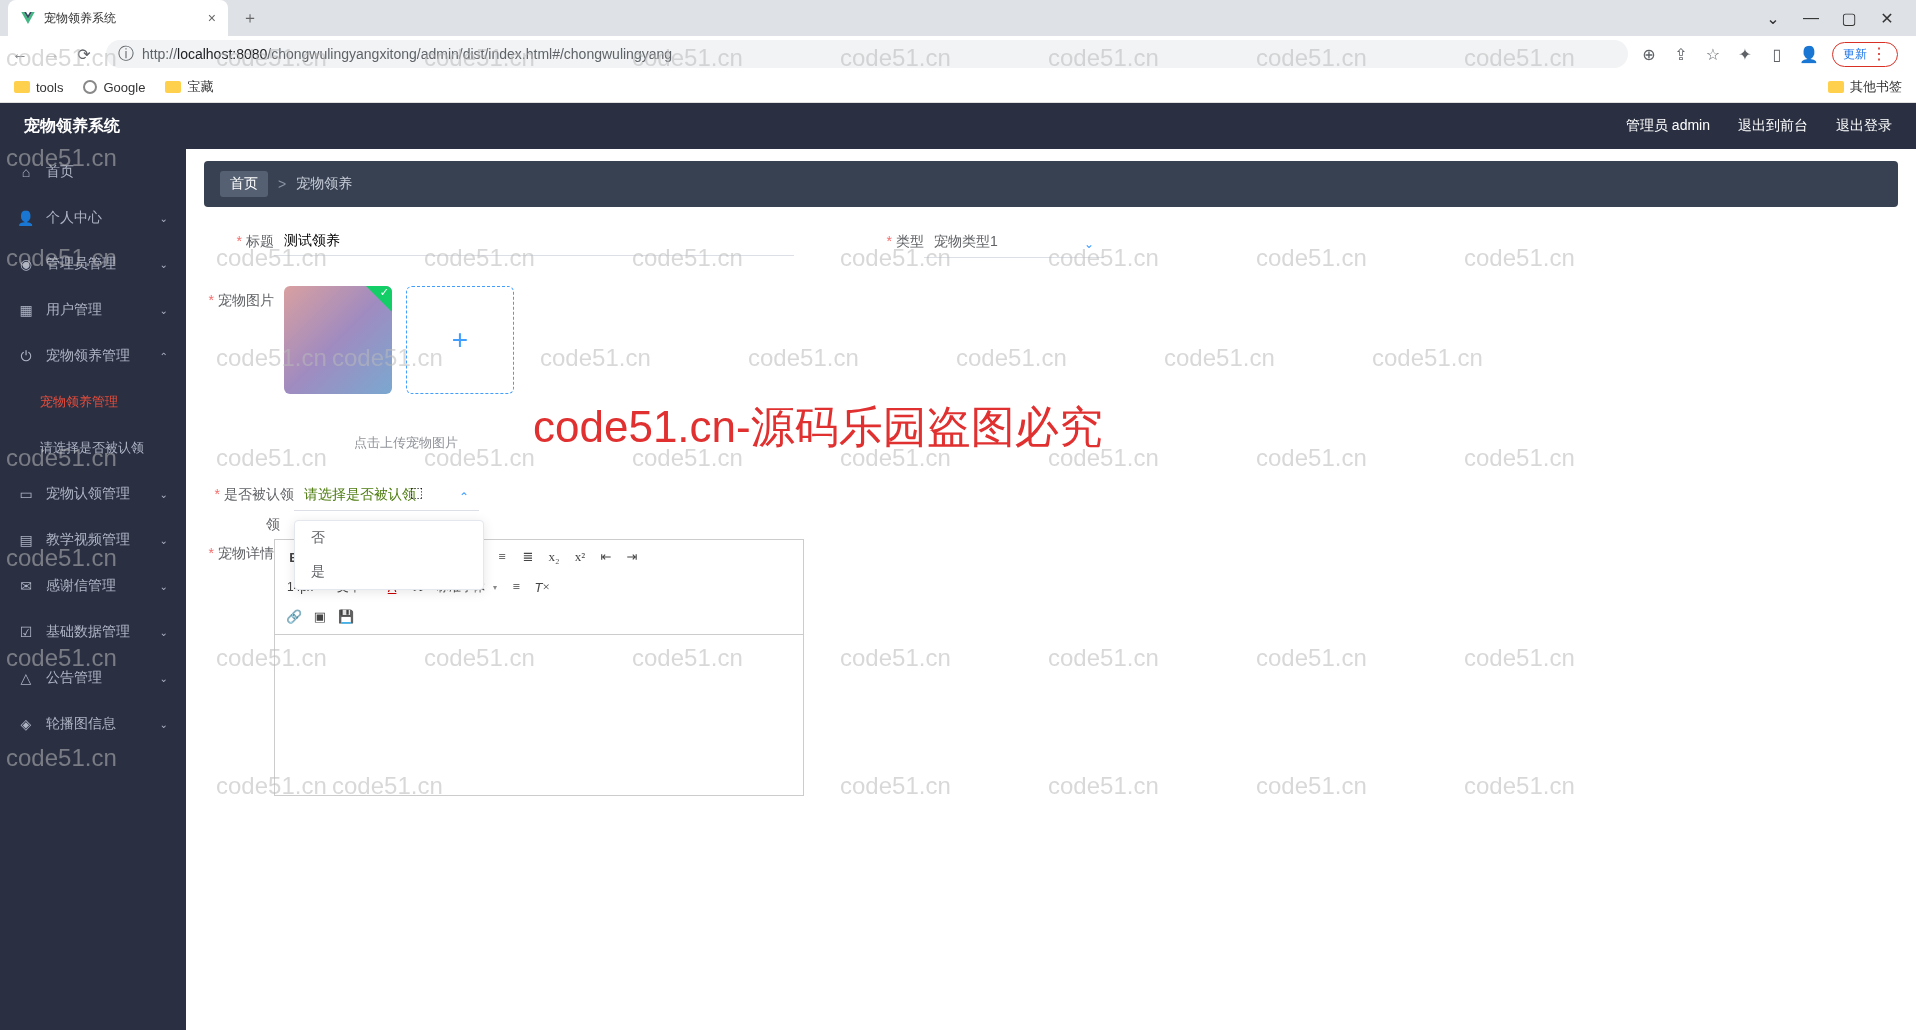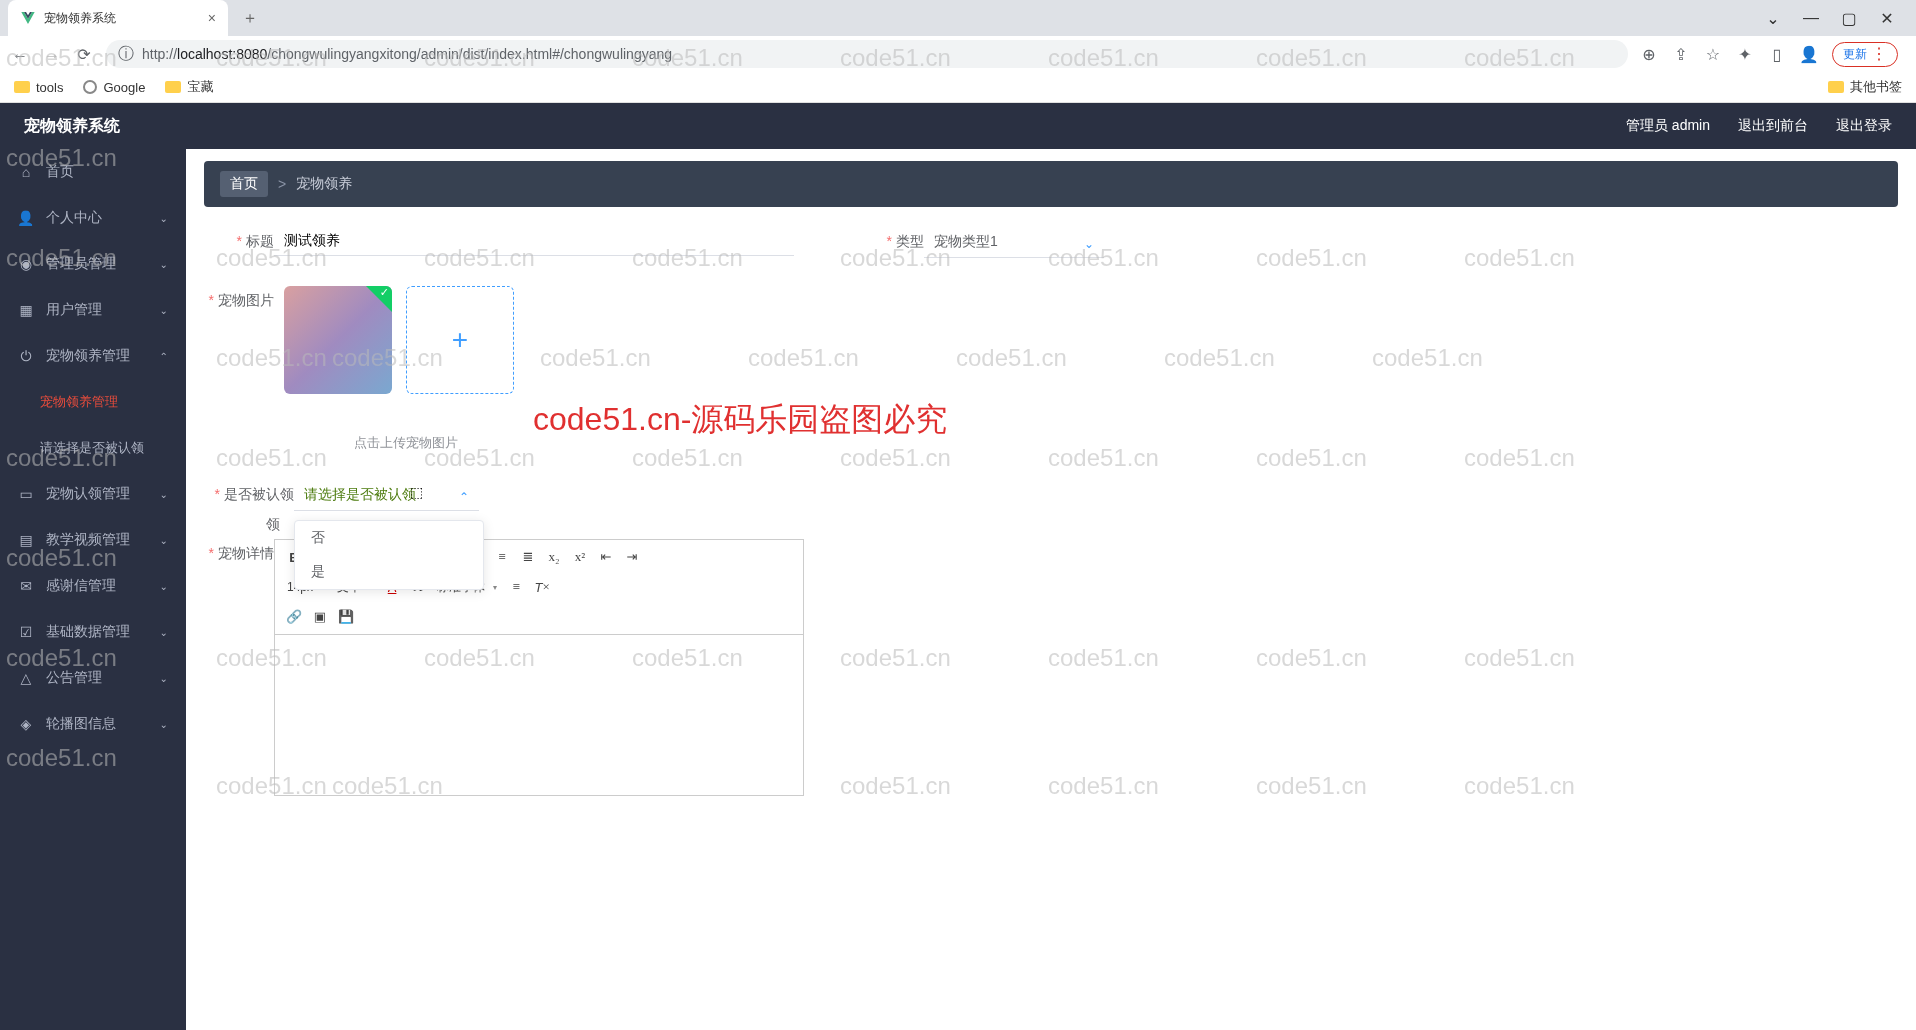--- a/index.html
+++ b/index.html
@@ -96,7 +96,7 @@
 
 
 .watermark { position: absolute; color: #bababa; font-size: 24px; font-weight: 500; pointer-events: none; opacity: 0.55; white-space: nowrap; }
-.watermark-red { position: absolute; color: #e03030; font-size: 32px; font-weight: 500; pointer-events: none; white-space: nowrap; }
+.watermark-red { position: absolute; color: #e03030; font-size: 44px; font-weight: 500; pointer-events: none; white-space: nowrap; }
 
 .cursor { position: absolute; font-size: 14px; color: #000; pointer-events: none; }
 </style>

